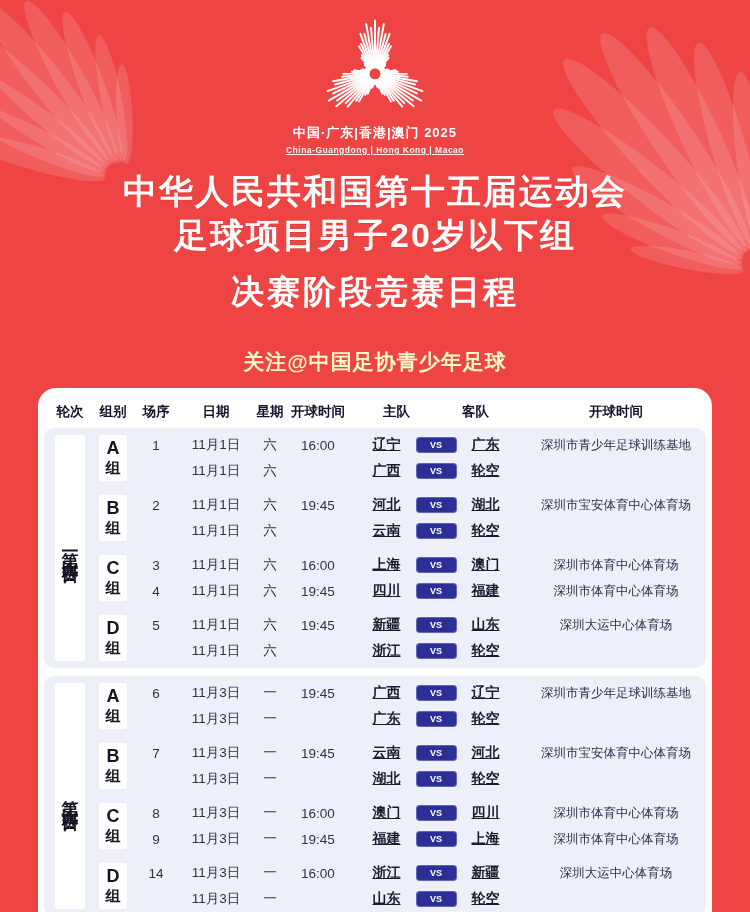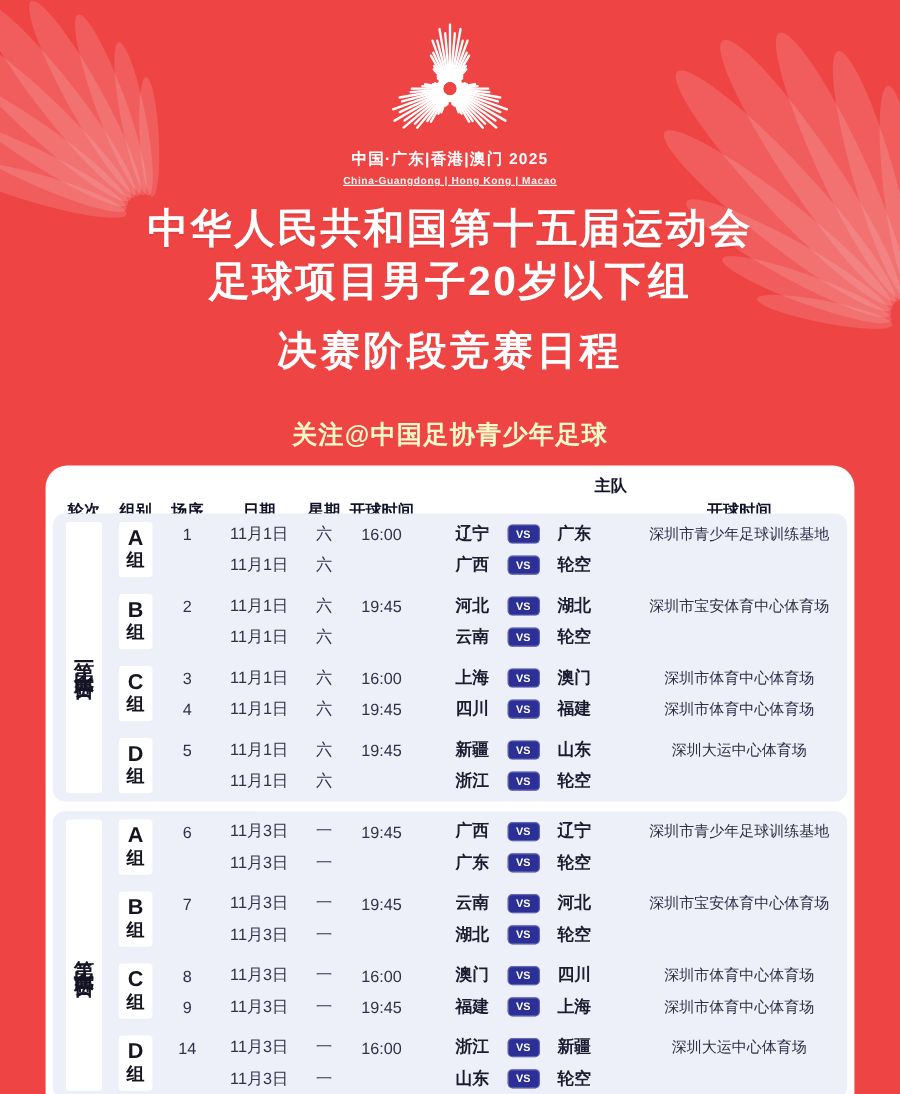--- a/index.html
+++ b/index.html
@@ -33,7 +33,7 @@
   .grid-cols{display:grid;grid-template-columns:52px 34px 52px 68px 40px 56px 180px 1fr;align-items:center;}
   .thead{height:32px;font-size:13.5px;font-weight:800;color:#12122a;}
   .thead .hc{text-align:center;}
-  .match-h{display:flex;align-items:flex-end;justify-content:center;gap:12px;flex-direction:column;}
+  .match-h{display:flex;align-items:flex-end;justify-content:center;gap:12px;}
   .match-h .hlabel{min-width:34px;text-align:center;}
   .vs-spacer{width:21px;}
 

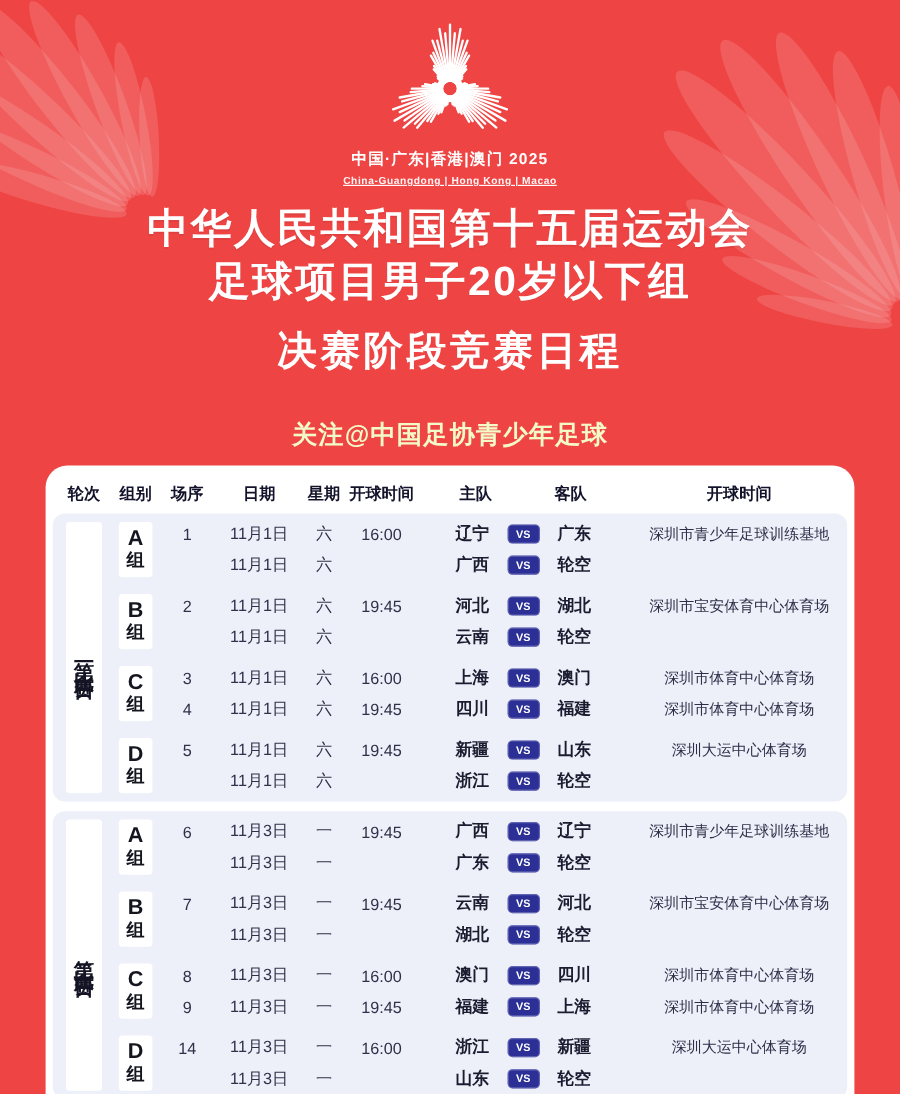--- a/index.html
+++ b/index.html
@@ -50,7 +50,7 @@
   .cell{text-align:center;}
   .c-no,.c-date,.c-day,.c-time{font-size:13.5px;font-weight:500;color:#30304a;}
   .match{display:flex;align-items:center;justify-content:center;gap:12px;}
-  .team{min-width:34px;text-align:center;font-size:14px;font-weight:800;color:#1c1c30;}
+  .team{min-width:34px;text-align:center;font-size:14px;font-weight:800;color:#1c1c30;text-decoration:underline;}
   .vs-badge{width:27px;height:16px;background:#2b2f96;border-radius:4px;color:#fff;font-size:9px;font-weight:700;
     display:flex;align-items:center;justify-content:center;box-shadow:inset 0 0 0 1px rgba(255,255,255,.25);}
   .c-venue{font-size:12.5px;font-weight:500;color:#2e2e48;}

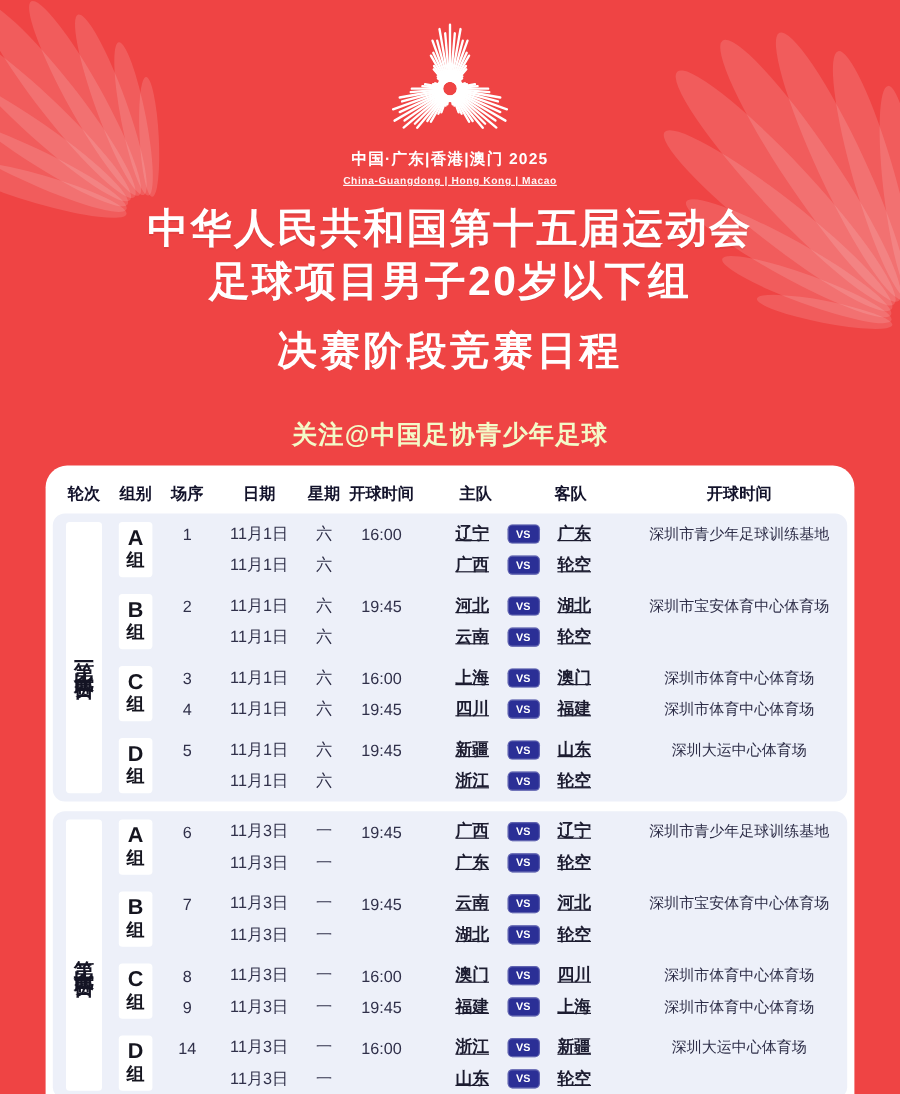--- a/index.html
+++ b/index.html
@@ -51,7 +51,7 @@
   .c-no,.c-date,.c-day,.c-time{font-size:13.5px;font-weight:500;color:#30304a;}
   .match{display:flex;align-items:center;justify-content:center;gap:12px;}
   .team{min-width:34px;text-align:center;font-size:14px;font-weight:800;color:#1c1c30;text-decoration:underline;}
-  .vs-badge{width:27px;height:16px;background:#2b2f96;border-radius:4px;color:#fff;font-size:9px;font-weight:700;
+  .vs-badge{width:41px;height:16px;background:#2b2f96;border-radius:4px;color:#fff;font-size:9px;font-weight:700;
     display:flex;align-items:center;justify-content:center;box-shadow:inset 0 0 0 1px rgba(255,255,255,.25);}
   .c-venue{font-size:12.5px;font-weight:500;color:#2e2e48;}
 </style>

